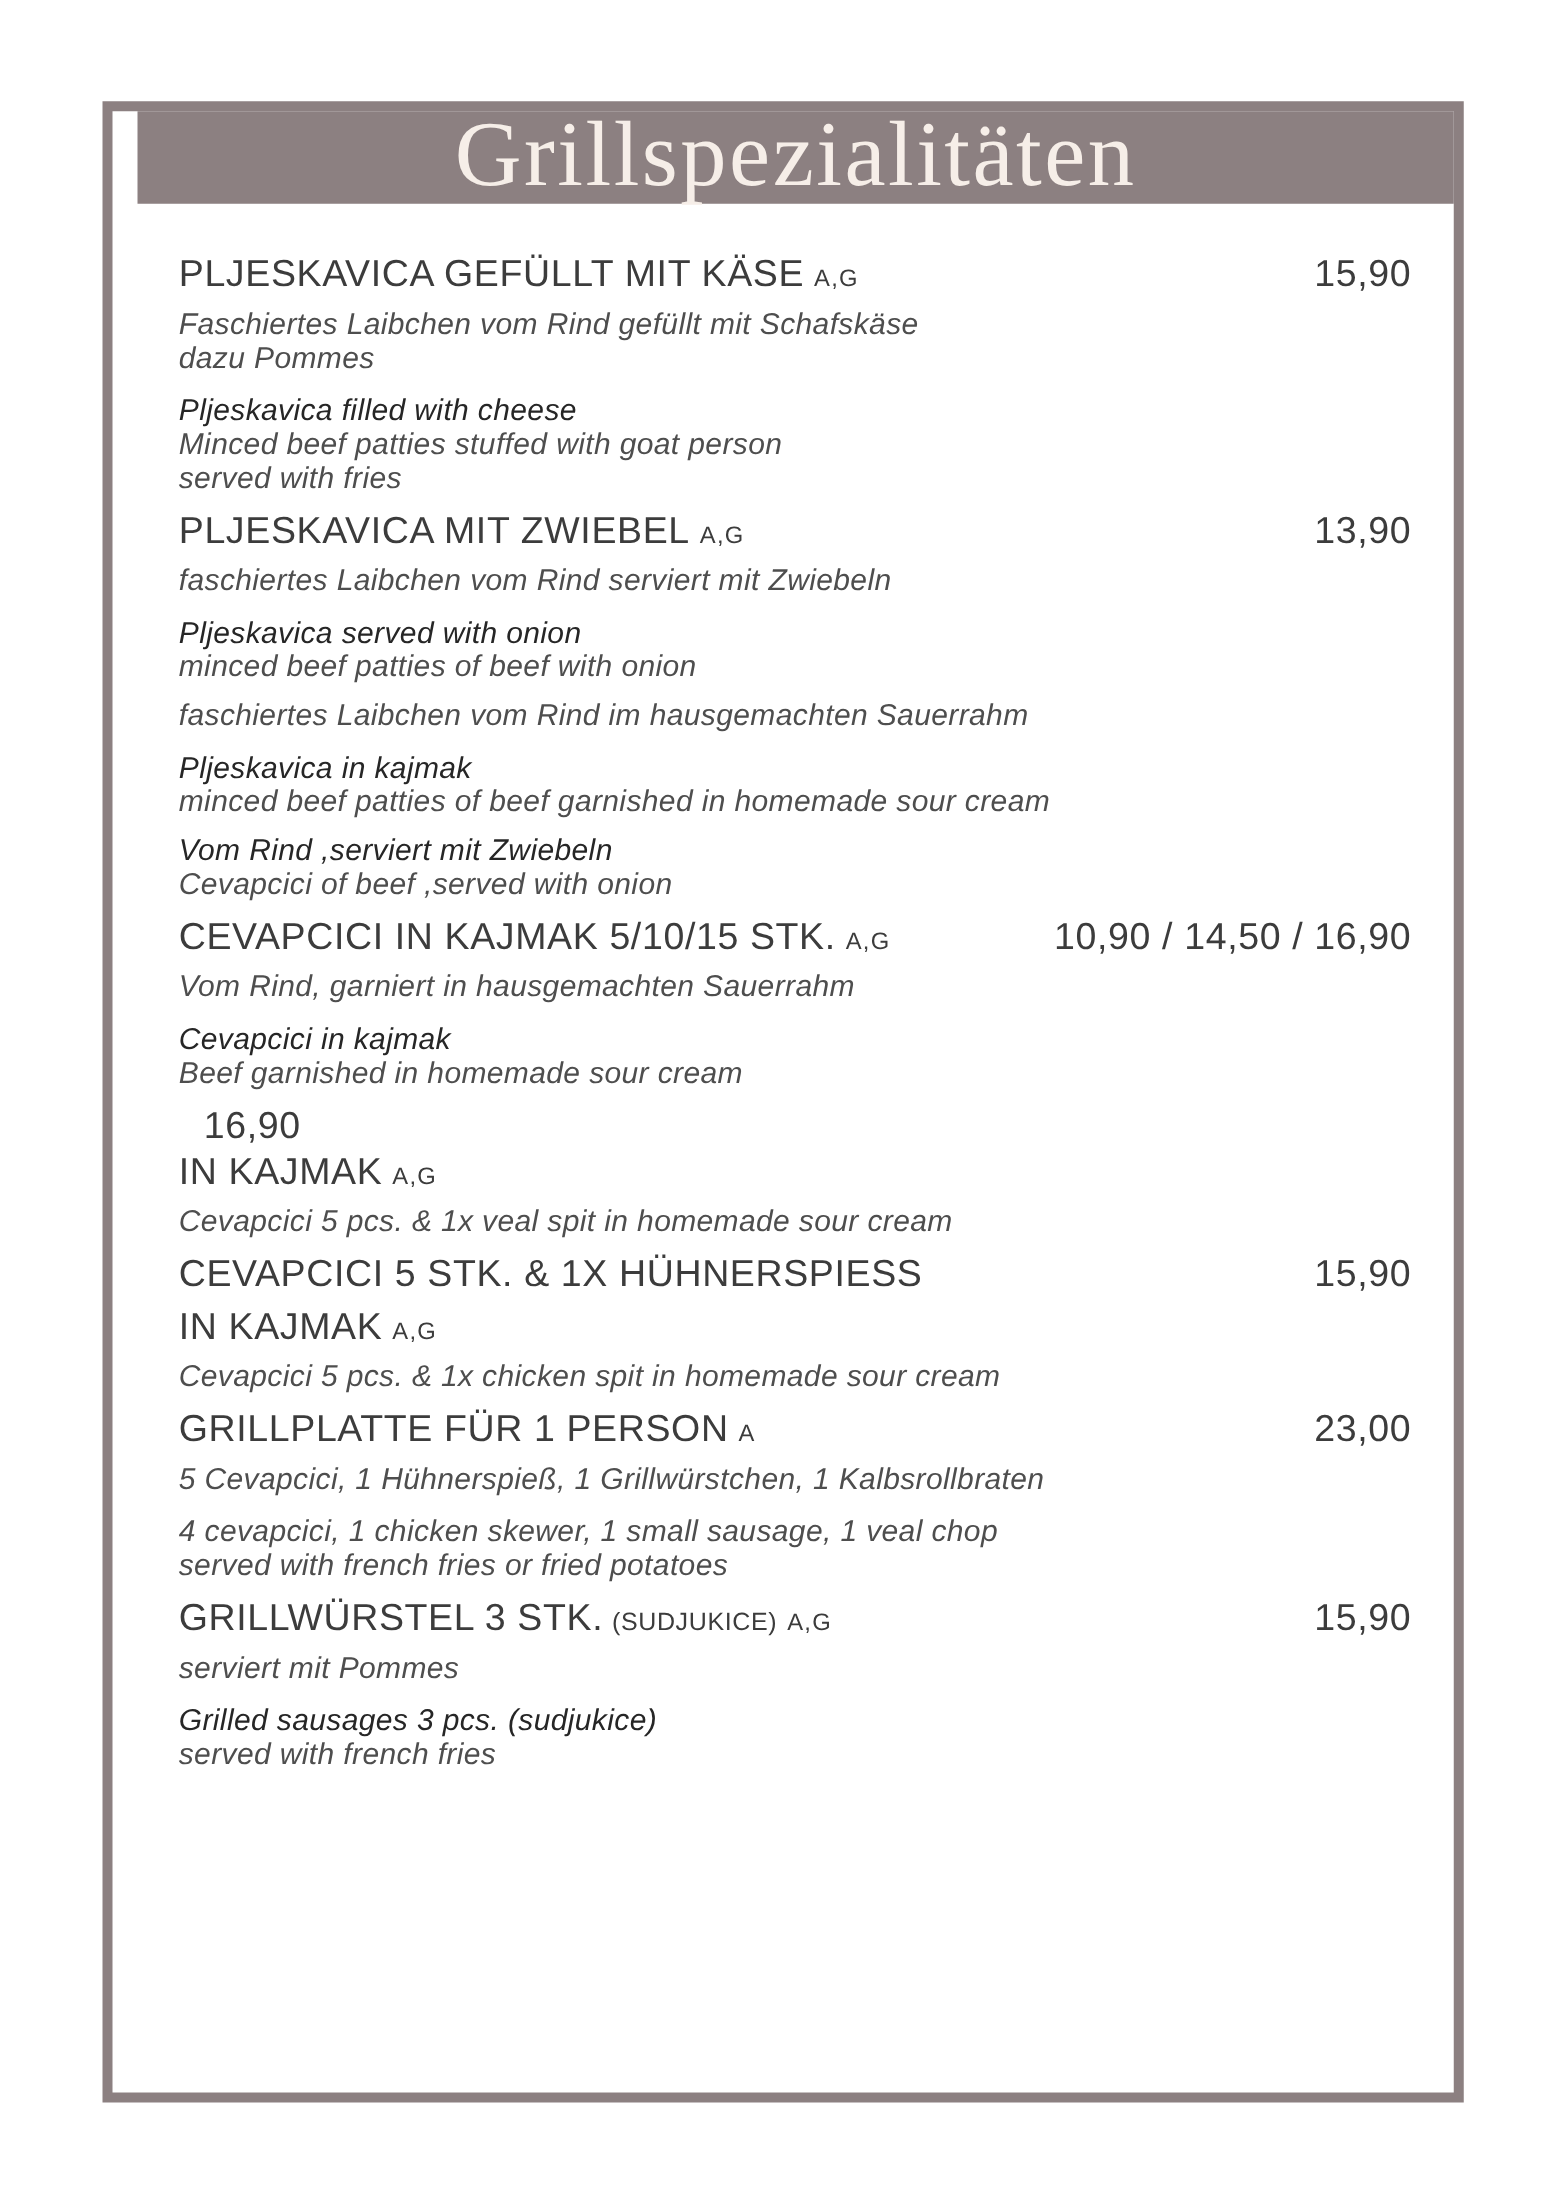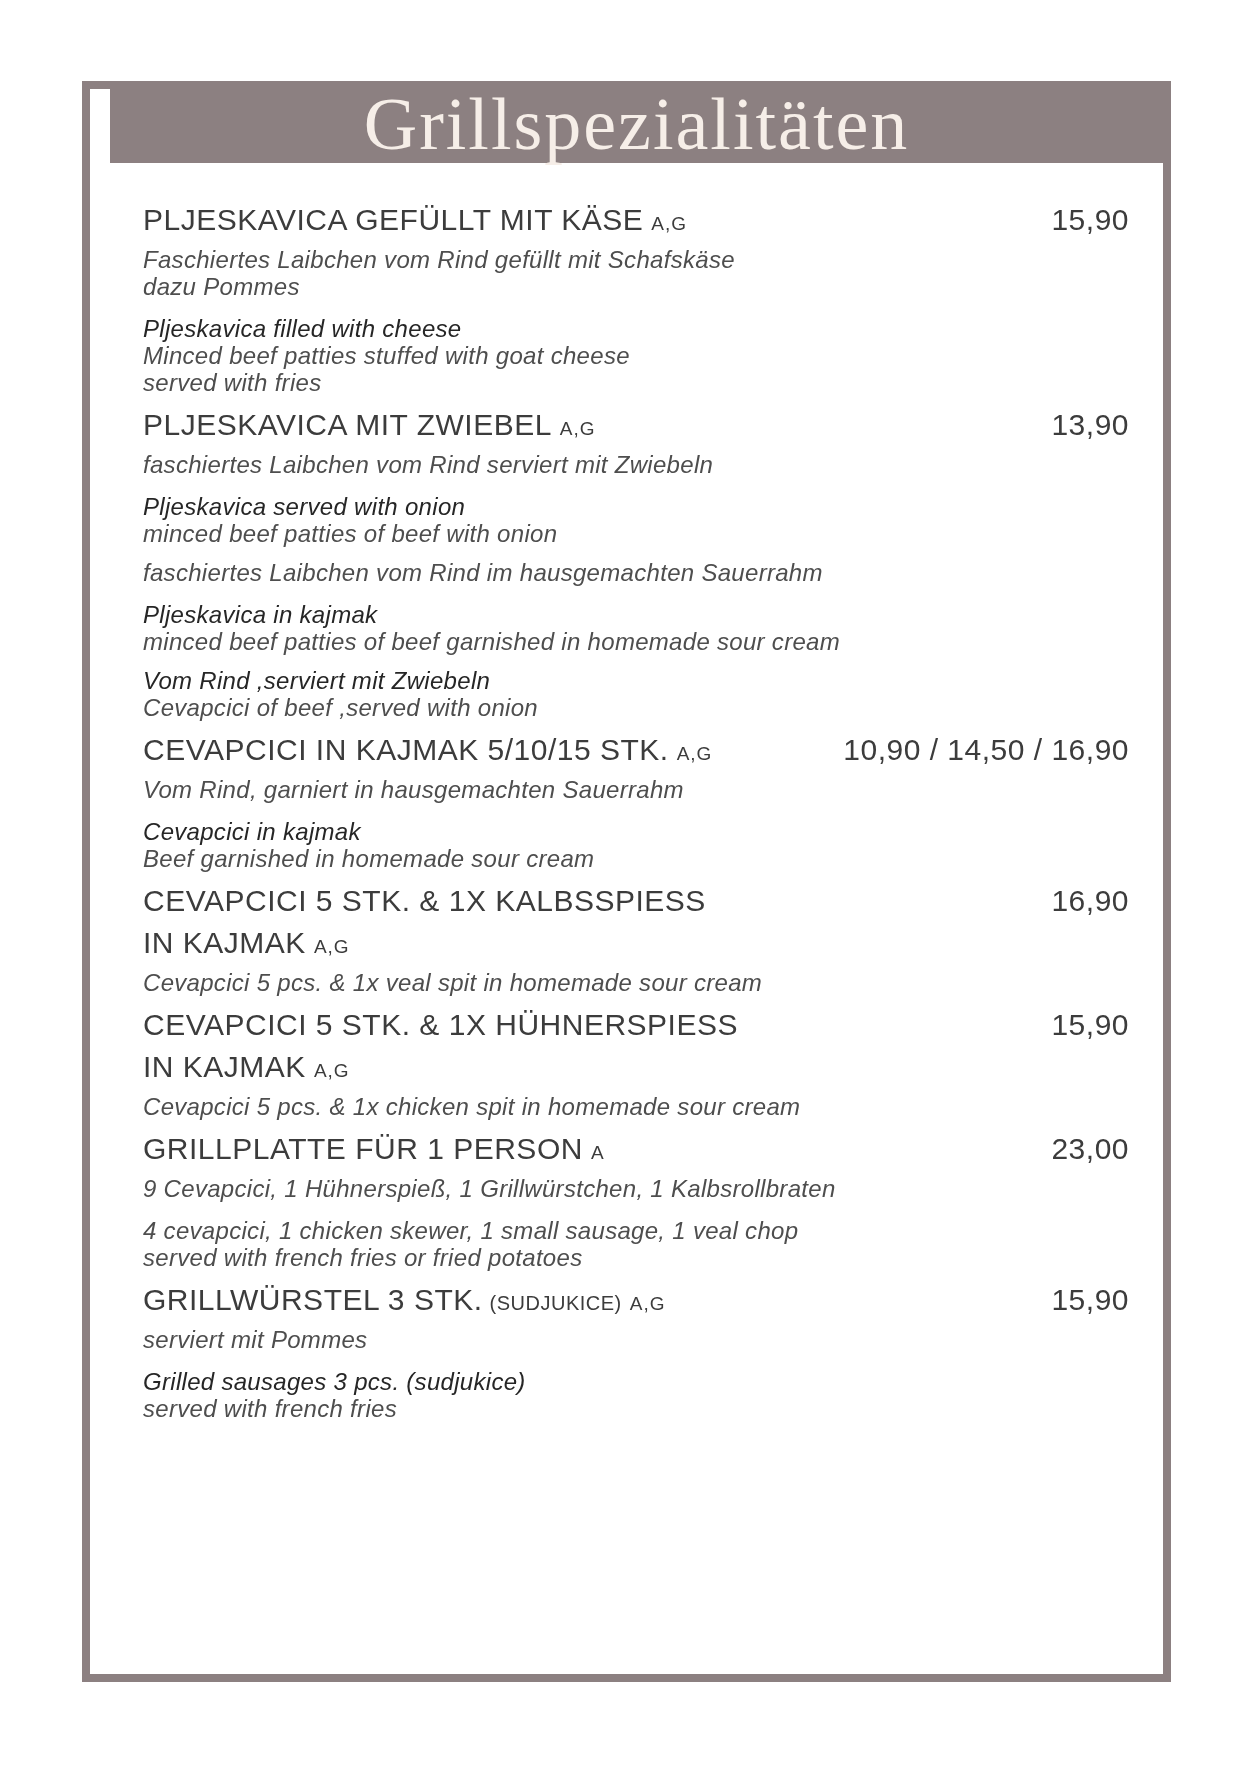--- a/index.html
+++ b/index.html
@@ -121,7 +121,7 @@
           </div>
           <div class="block">
             <div class="line bold">Pljeskavica filled with cheese</div>
-            <div class="line">Minced beef patties stuffed with goat cheese</div>
+            <div class="line">Minced beef patties stuffed with goat person</div>
             <div class="line">served with fries</div>
           </div>
         </div>

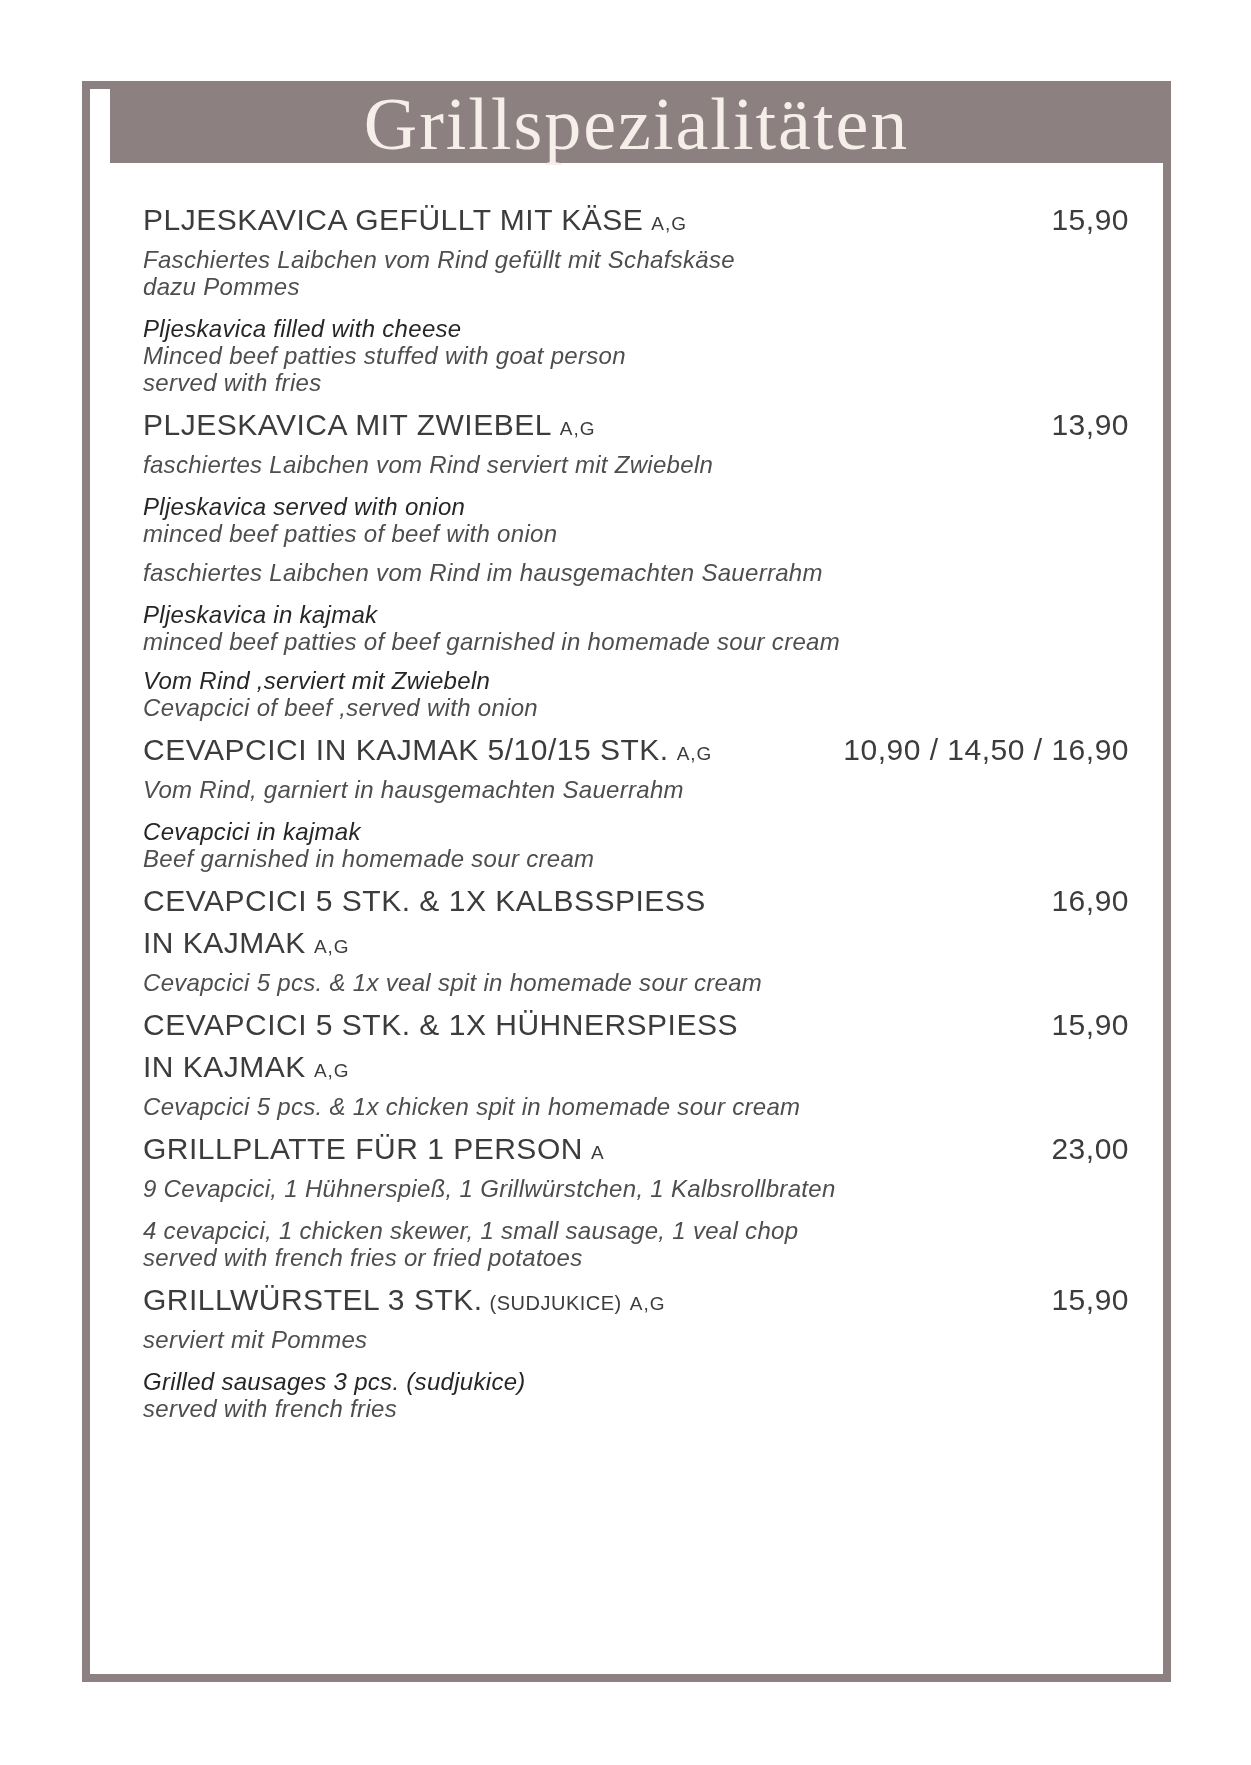--- a/index.html
+++ b/index.html
@@ -190,9 +190,6 @@
 
   <section class="item">
     <div class="trow">
-      <div class="tleft">
-        <span class="t">CEVAPCICI 5 STK. &amp; 1X KALBSSPIESS</span>
-      </div>
       <div class="price">16,90</div>
     </div>
     <div class="trow2">

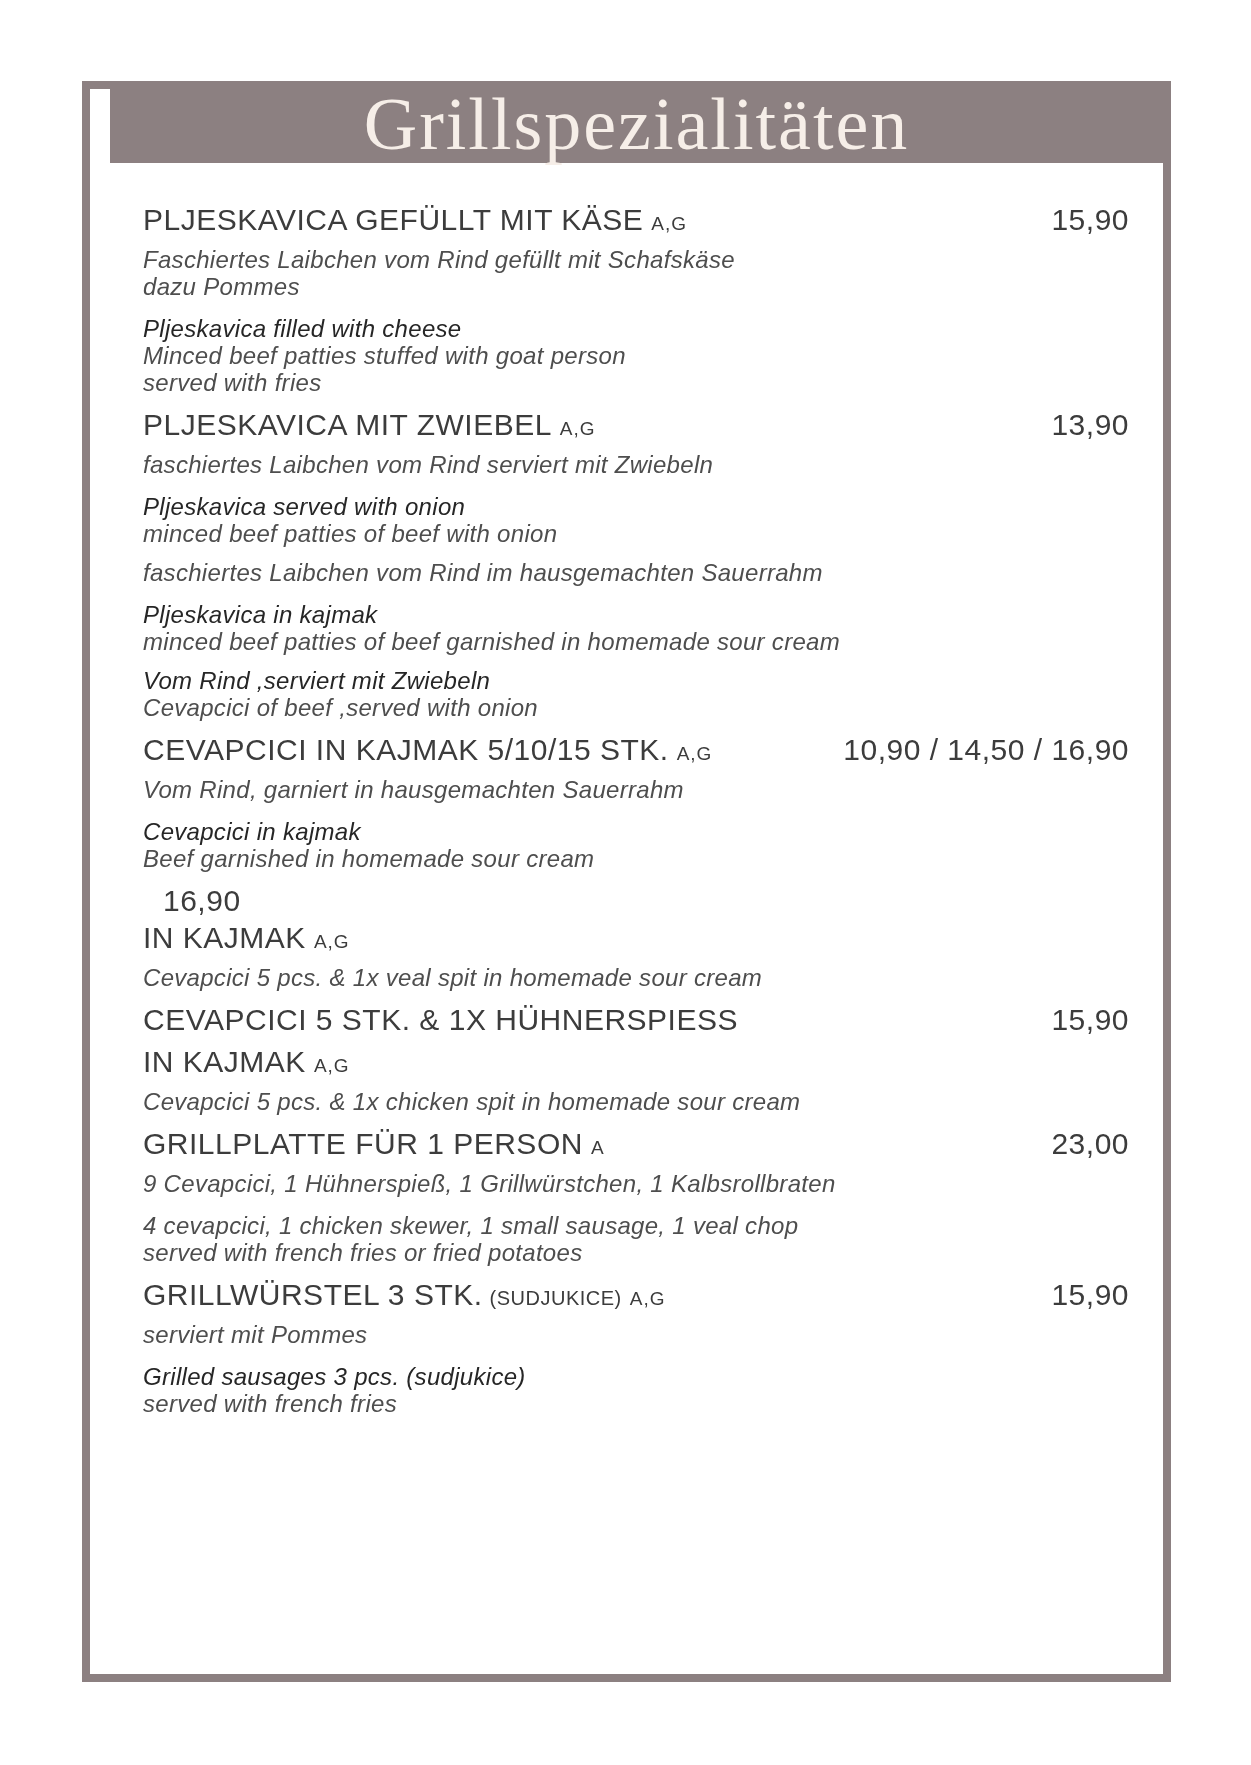--- a/index.html
+++ b/index.html
@@ -229,7 +229,7 @@
 
     <div class="blocks">
           <div class="block">
-            <div class="line">9 Cevapcici, 1 Hühnerspieß, 1 Grillwürstchen, 1 Kalbsrollbraten</div>
+            <div class="line">5 Cevapcici, 1 Hühnerspieß, 1 Grillwürstchen, 1 Kalbsrollbraten</div>
           </div>
           <div class="block">
             <div class="line">4 cevapcici, 1 chicken skewer, 1 small sausage, 1 veal chop</div>

